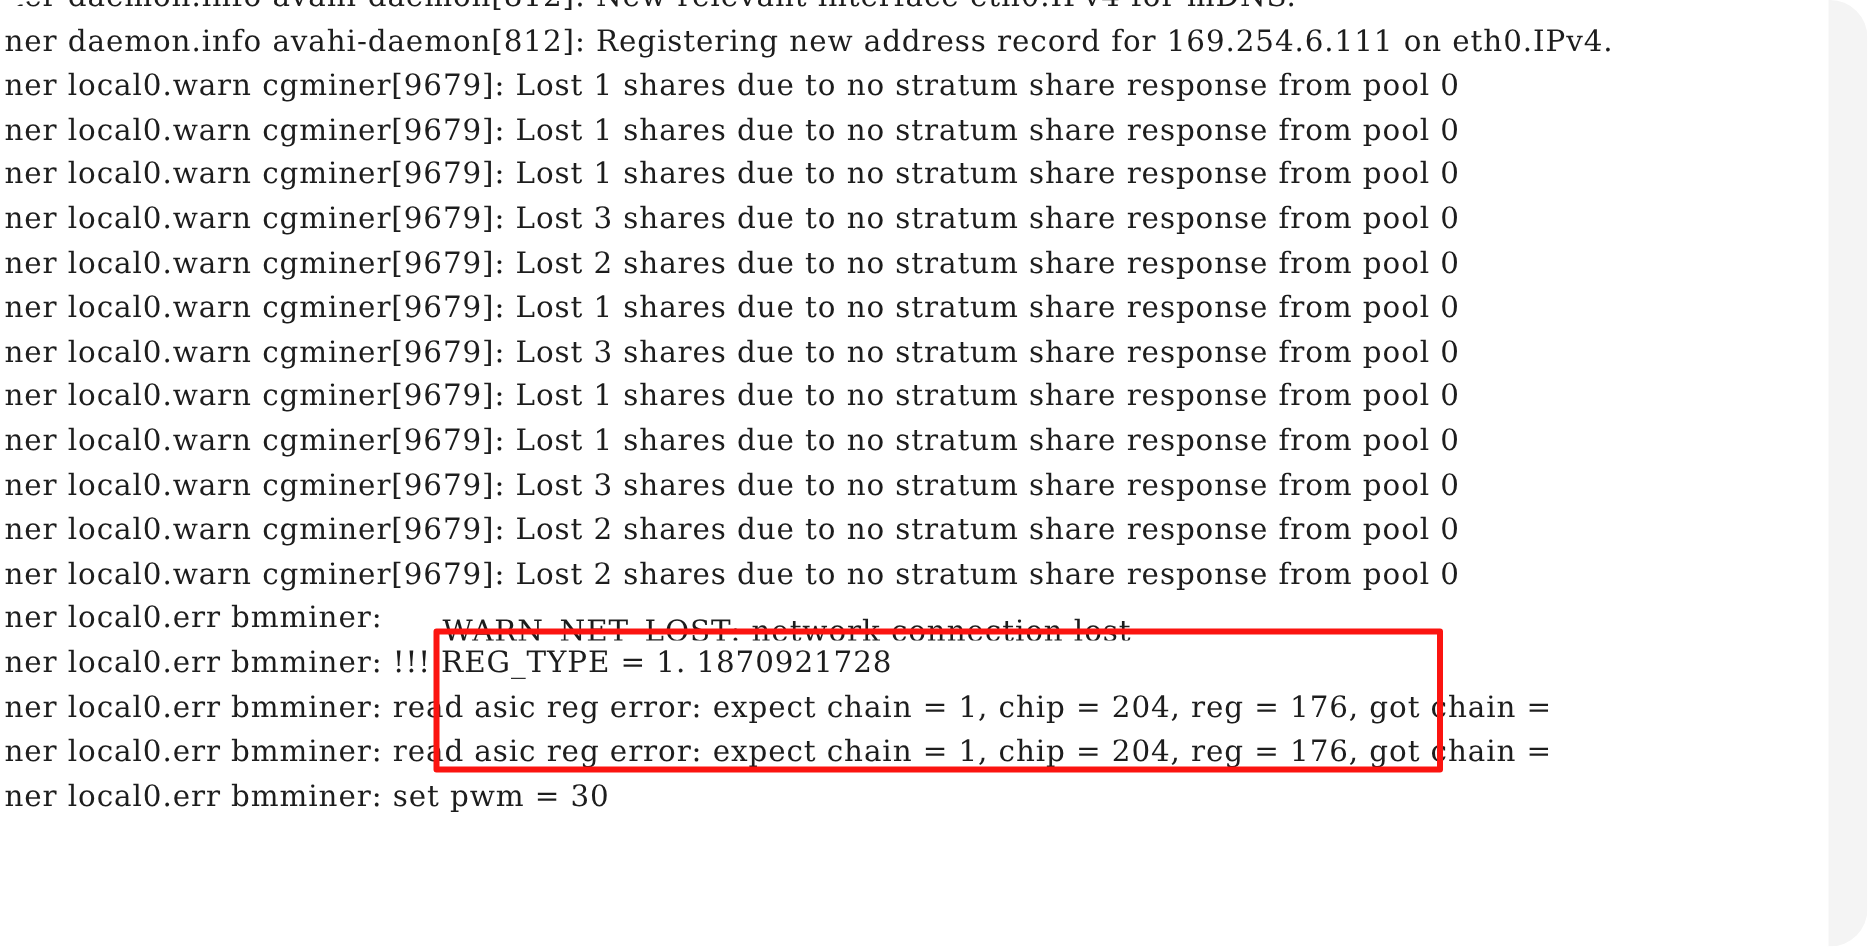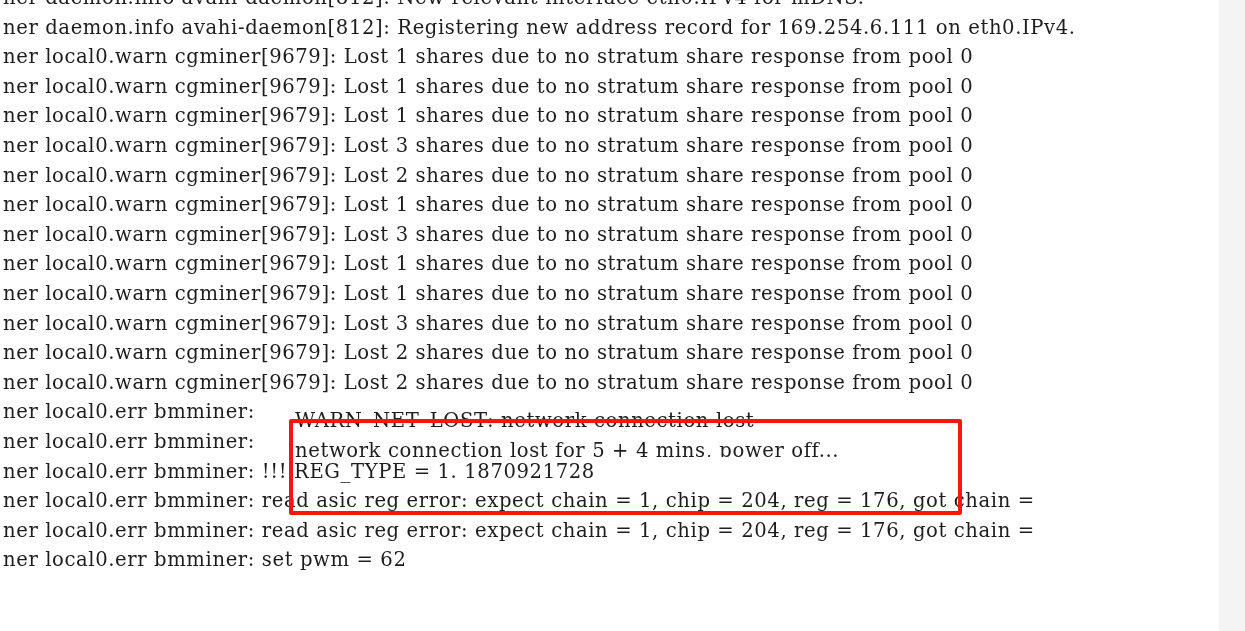--- a/index.html
+++ b/index.html
@@ -21,6 +21,7 @@
     height: 631px;
     background: #ffffff;
     overflow: hidden;
+    border-radius: 25px;
   }
 
   

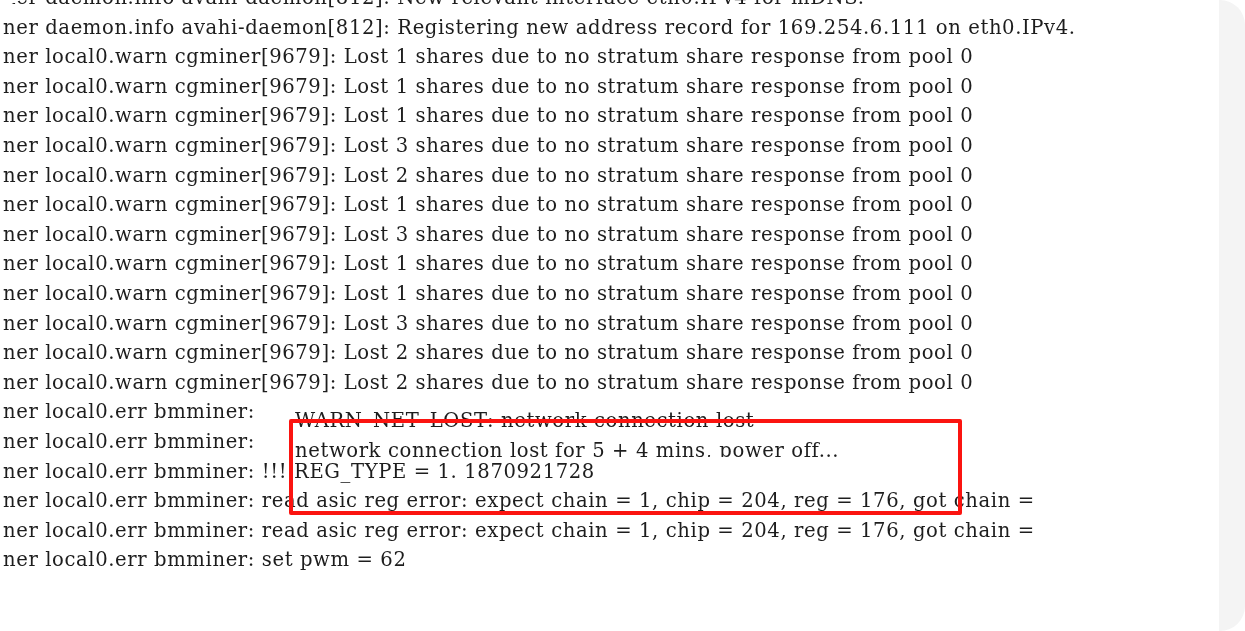--- a/index.html
+++ b/index.html
@@ -115,7 +115,6 @@
       <div class="log-line"><span class="prefix">ner local0.warn cgminer[9679]: </span><span class="body">Lost 2 shares due to no stratum share response from pool 0</span></div>
       <div class="log-line"><span class="prefix">ner local0.warn cgminer[9679]: </span><span class="body">Lost 2 shares due to no stratum share response from pool 0</span></div>
       <div class="log-line boxed"><span class="prefix">ner local0.err bmminer:</span><span class="body">WARN_NET_LOST: network connection lost</span></div>
-      <div class="log-line boxed"><span class="prefix">ner local0.err bmminer:</span><span class="body">network connection lost for 5 + 4 mins, power off...</span></div>
       <div class="log-line"><span class="prefix">ner local0.err bmminer: </span><span class="body">!!! REG_TYPE = 1. 1870921728</span></div>
       <div class="log-line"><span class="prefix">ner local0.err bmminer: </span><span class="body">read asic reg error: expect chain = 1, chip = 204, reg = 176, got chain = </span></div>
       <div class="log-line"><span class="prefix">ner local0.err bmminer: </span><span class="body">read asic reg error: expect chain = 1, chip = 204, reg = 176, got chain = </span></div>

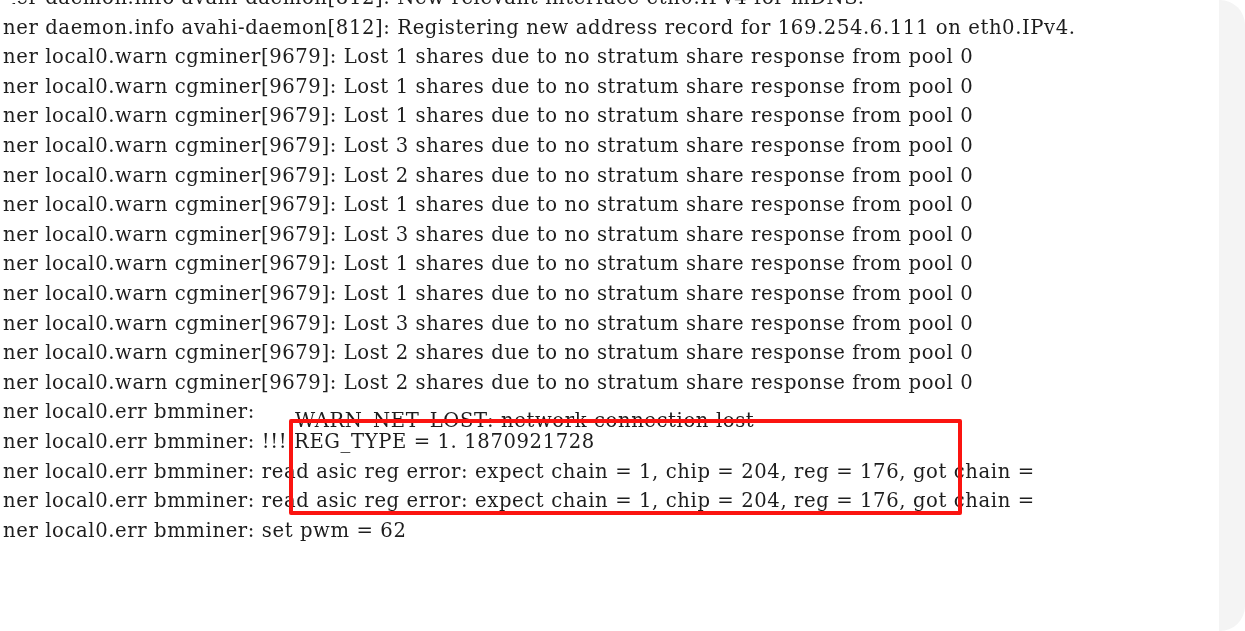--- a/index.html
+++ b/index.html
@@ -118,7 +118,7 @@
       <div class="log-line"><span class="prefix">ner local0.err bmminer: </span><span class="body">!!! REG_TYPE = 1. 1870921728</span></div>
       <div class="log-line"><span class="prefix">ner local0.err bmminer: </span><span class="body">read asic reg error: expect chain = 1, chip = 204, reg = 176, got chain = </span></div>
       <div class="log-line"><span class="prefix">ner local0.err bmminer: </span><span class="body">read asic reg error: expect chain = 1, chip = 204, reg = 176, got chain = </span></div>
-      <div class="log-line"><span class="prefix">ner local0.err bmminer: </span><span class="body">set pwm = 62</span></div>
+      <div class="log-line"><span class="prefix">ner local0.err bmminer: </span><span class="body">set pwm = 30</span></div>
     </div>
 
   <div id="annotation-box" style="left: 289px; top: 419px; width: 673px; height: 96px; border-color: rgb(251, 20, 16); border-width: 4px;"></div>

